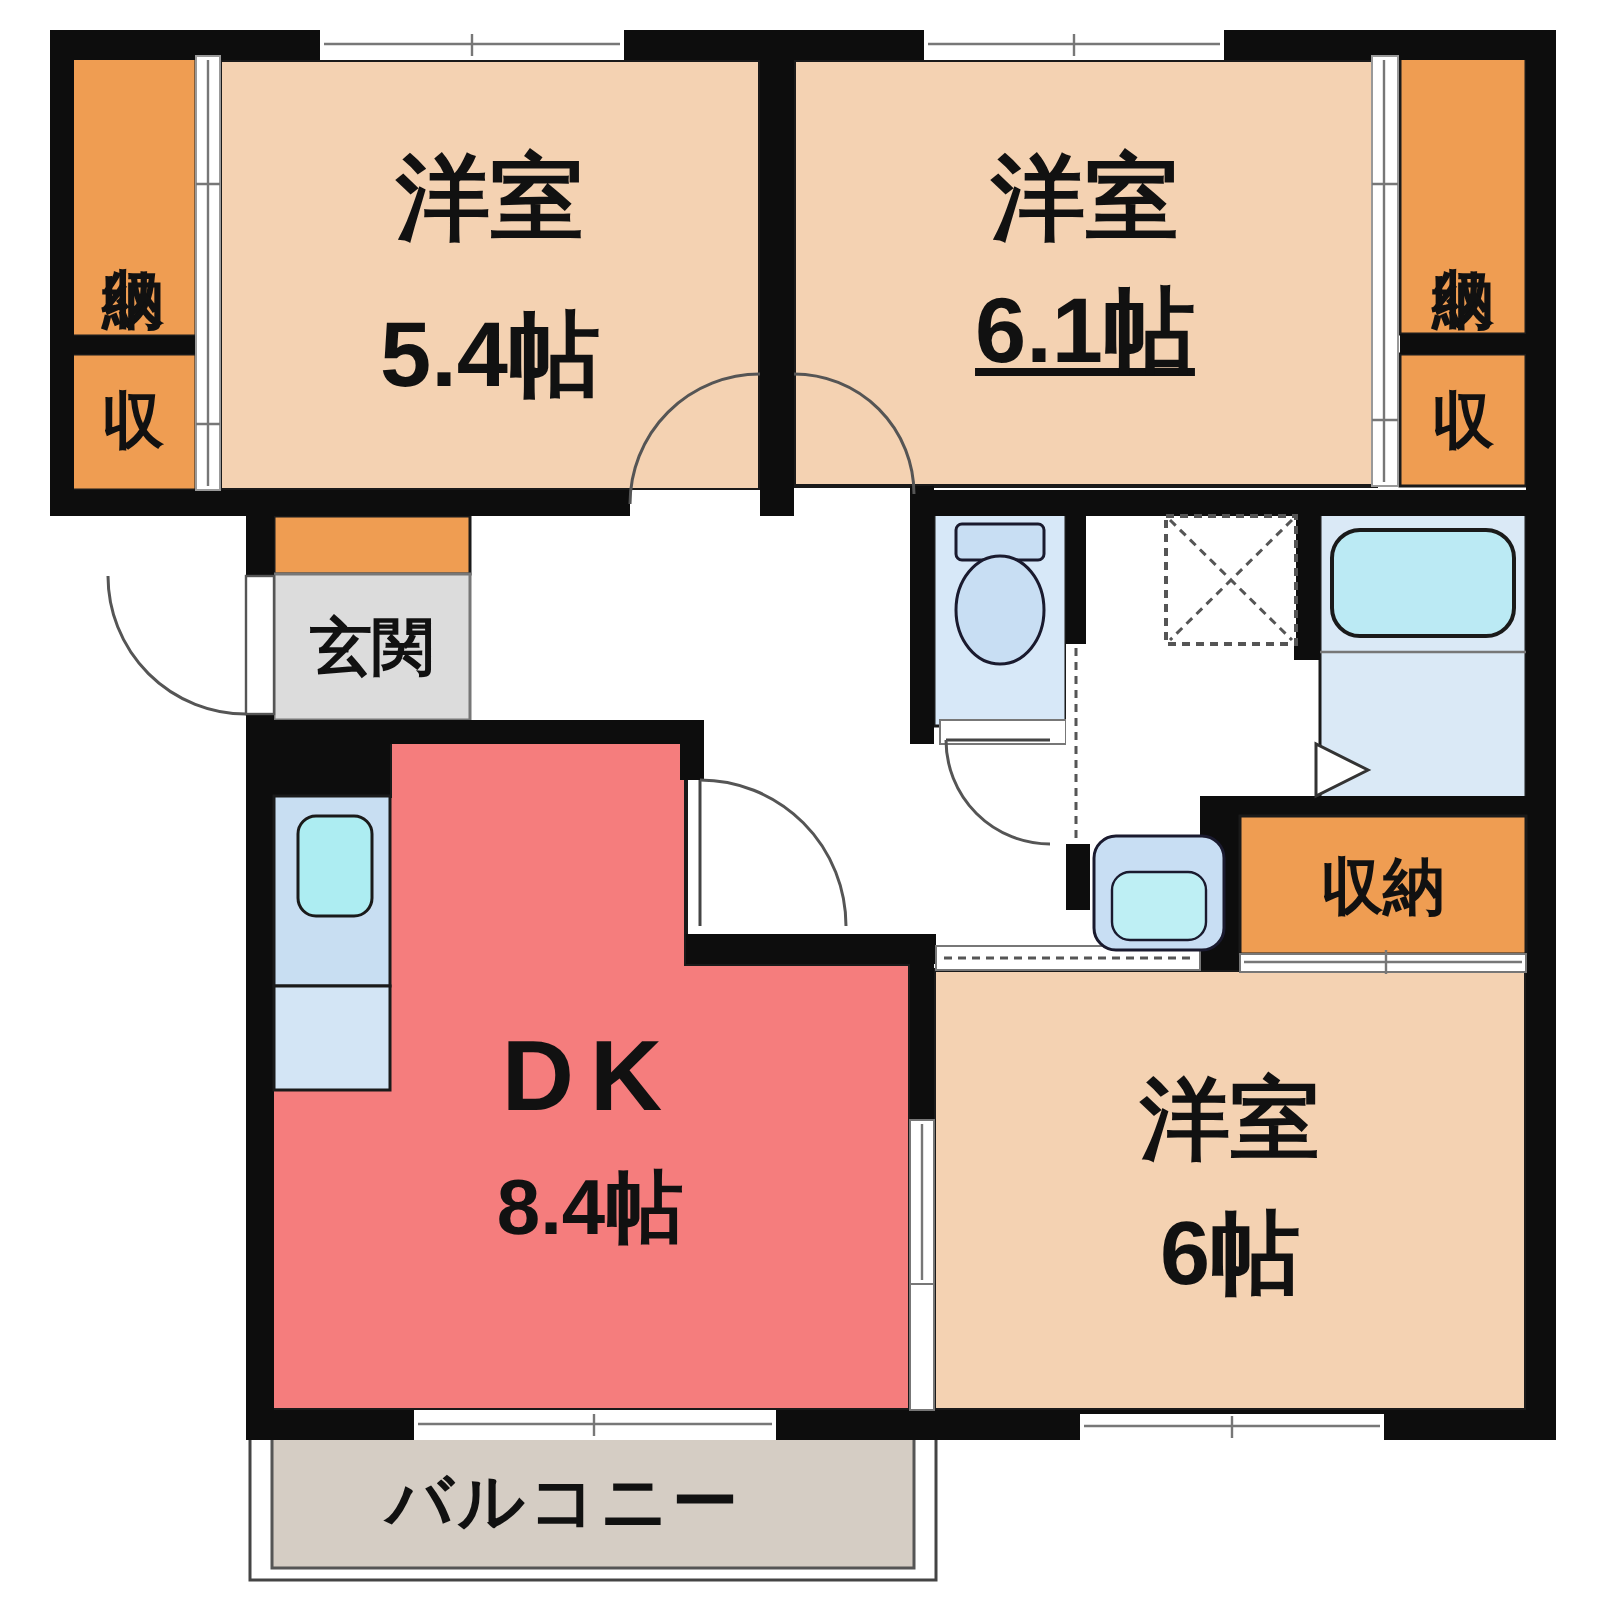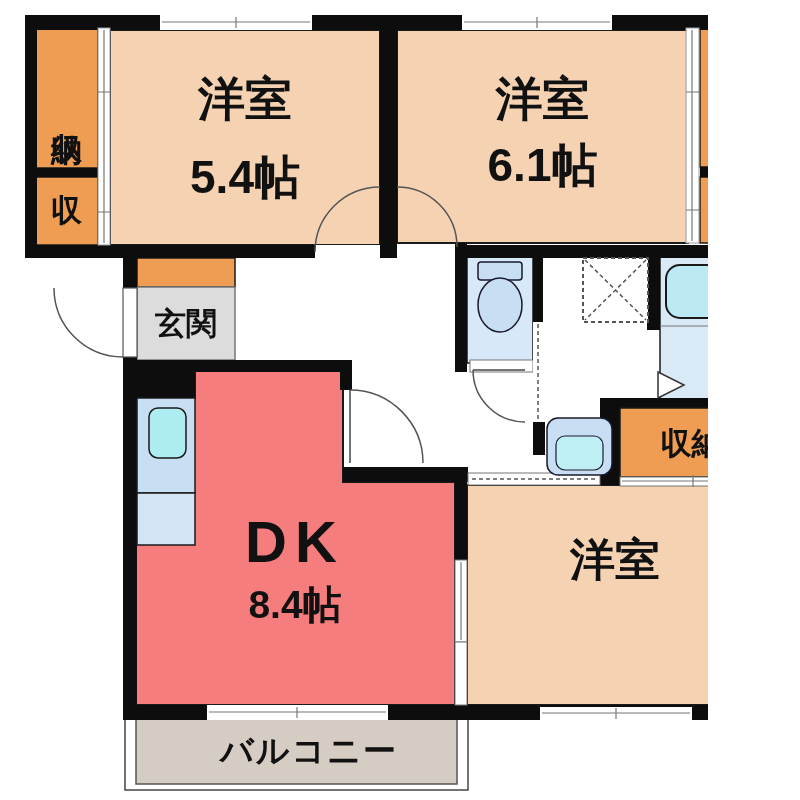--- a/index.html
+++ b/index.html
@@ -3,7 +3,7 @@
 <meta charset="utf-8">
 <style>
   html,body{margin:0;padding:0;background:#ffffff;}
-  #plan{position:relative;width:708px;height:800px;background:#ffffff;overflow:hidden;
+  #plan{position:relative;width:800px;height:800px;background:#ffffff;overflow:hidden;
         font-family:"Liberation Sans","DejaVu Sans",sans-serif;}
   #plan svg{position:absolute;left:0;top:0;}
   

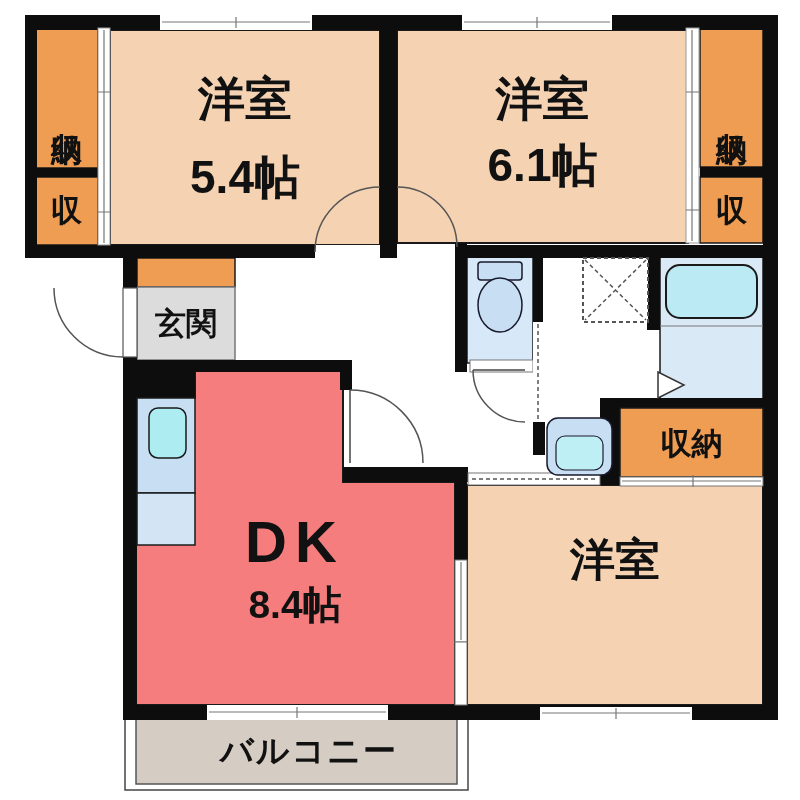--- a/index.html
+++ b/index.html
@@ -35,7 +35,7 @@
   .lbl-bed1-name{left:110px;top:75px;width:270px;font-size:47px;}
   .lbl-bed1-size{left:110px;top:142px;width:270px;font-size:46px;margin-top:12px;}
   .lbl-bed2-name{left:397px;top:75px;width:291px;font-size:47px;}
-  .lbl-bed2-size{left:397px;top:142px;width:291px;font-size:46px;}
+  .lbl-bed2-size{left:397px;top:142px;width:291px;font-size:46px;text-decoration:underline;}
   .lbl-bed3-name{left:467px;top:537px;width:296px;font-size:45px;}
   .lbl-bed3-size{left:467px;top:604px;width:296px;font-size:45px;}
   .lbl-dk-name{left:135px;top:513px;width:320px;font-size:58px;letter-spacing:8px;}

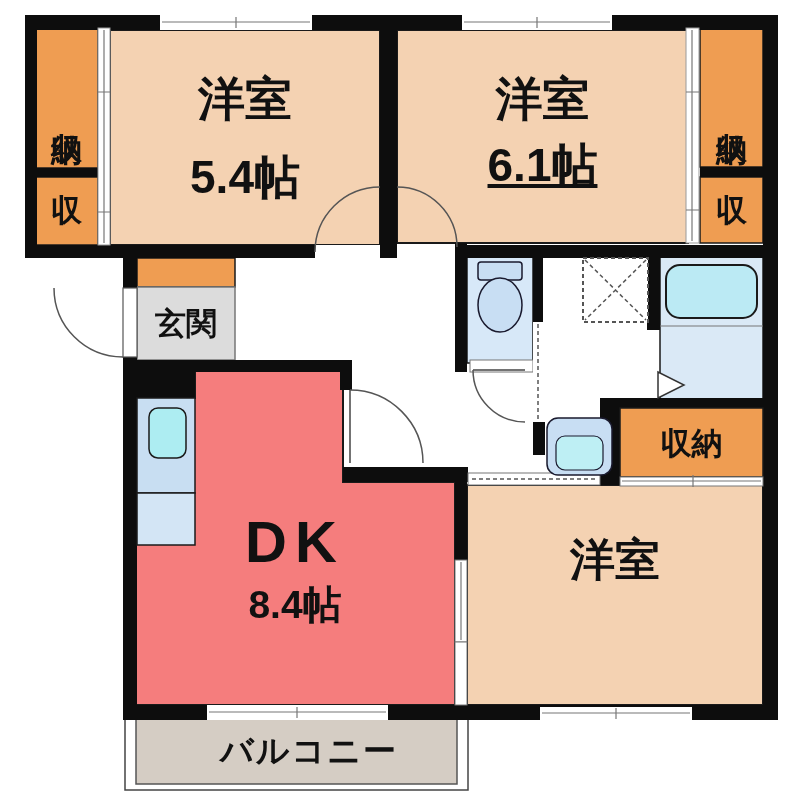--- a/index.html
+++ b/index.html
@@ -38,7 +38,7 @@
   .lbl-bed2-size{left:397px;top:142px;width:291px;font-size:46px;text-decoration:underline;}
   .lbl-bed3-name{left:467px;top:537px;width:296px;font-size:45px;}
   .lbl-bed3-size{left:467px;top:604px;width:296px;font-size:45px;}
-  .lbl-dk-name{left:135px;top:513px;width:320px;font-size:58px;letter-spacing:8px;}
+  .lbl-dk-name{left:135px;top:513px;width:320px;font-size:50px;letter-spacing:8px;}
   .lbl-dk-size{left:135px;top:585px;width:320px;font-size:39px;}
   .lbl-genkan{left:137px;top:308px;width:98px;font-size:31px;}
   .lbl-cl-tl{left:35px;top:55px;width:63px;height:110px;font-size:31px;display:flex;align-items:center;justify-content:center;}

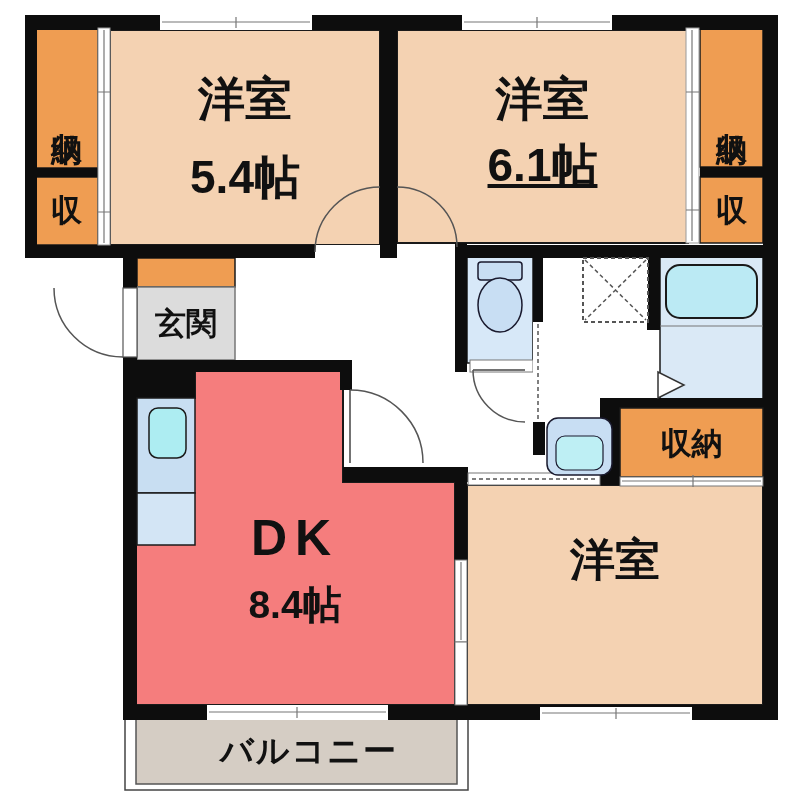--- a/index.html
+++ b/index.html
@@ -154,6 +154,7 @@
   <div class="lbl lbl-bed2-name">洋室</div>
   <div class="lbl lbl-bed2-size">6.1帖</div>
   <div class="lbl lbl-bed3-name">洋室</div>
+  <div class="lbl lbl-bed3-size">6帖</div>
   <div class="lbl lbl-dk-name">DK</div>
   <div class="lbl lbl-dk-size">8.4帖</div>
   <div class="lbl lbl-genkan">玄関</div>

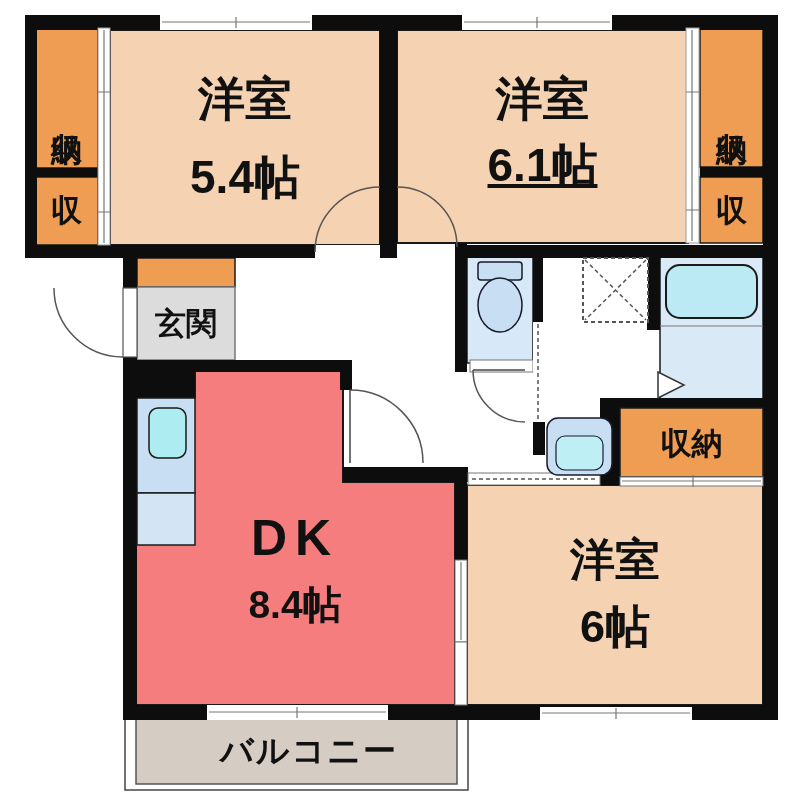--- a/index.html
+++ b/index.html
@@ -46,7 +46,7 @@
   .lbl-cl-tr{left:700px;top:55px;width:63px;height:110px;font-size:31px;display:flex;align-items:center;justify-content:center;}
   .lbl-cl-tr2{left:700px;top:195px;width:63px;font-size:31px;}
   .lbl-st-br{left:620px;top:428px;width:143px;font-size:31px;}
-  .lbl-balcony{left:149px;top:734px;width:320px;font-size:33px;letter-spacing:2px;}
+  .lbl-balcony{left:122px;top:734px;width:320px;font-size:33px;letter-spacing:2px;}
 </style>
 </head>
 <body>

